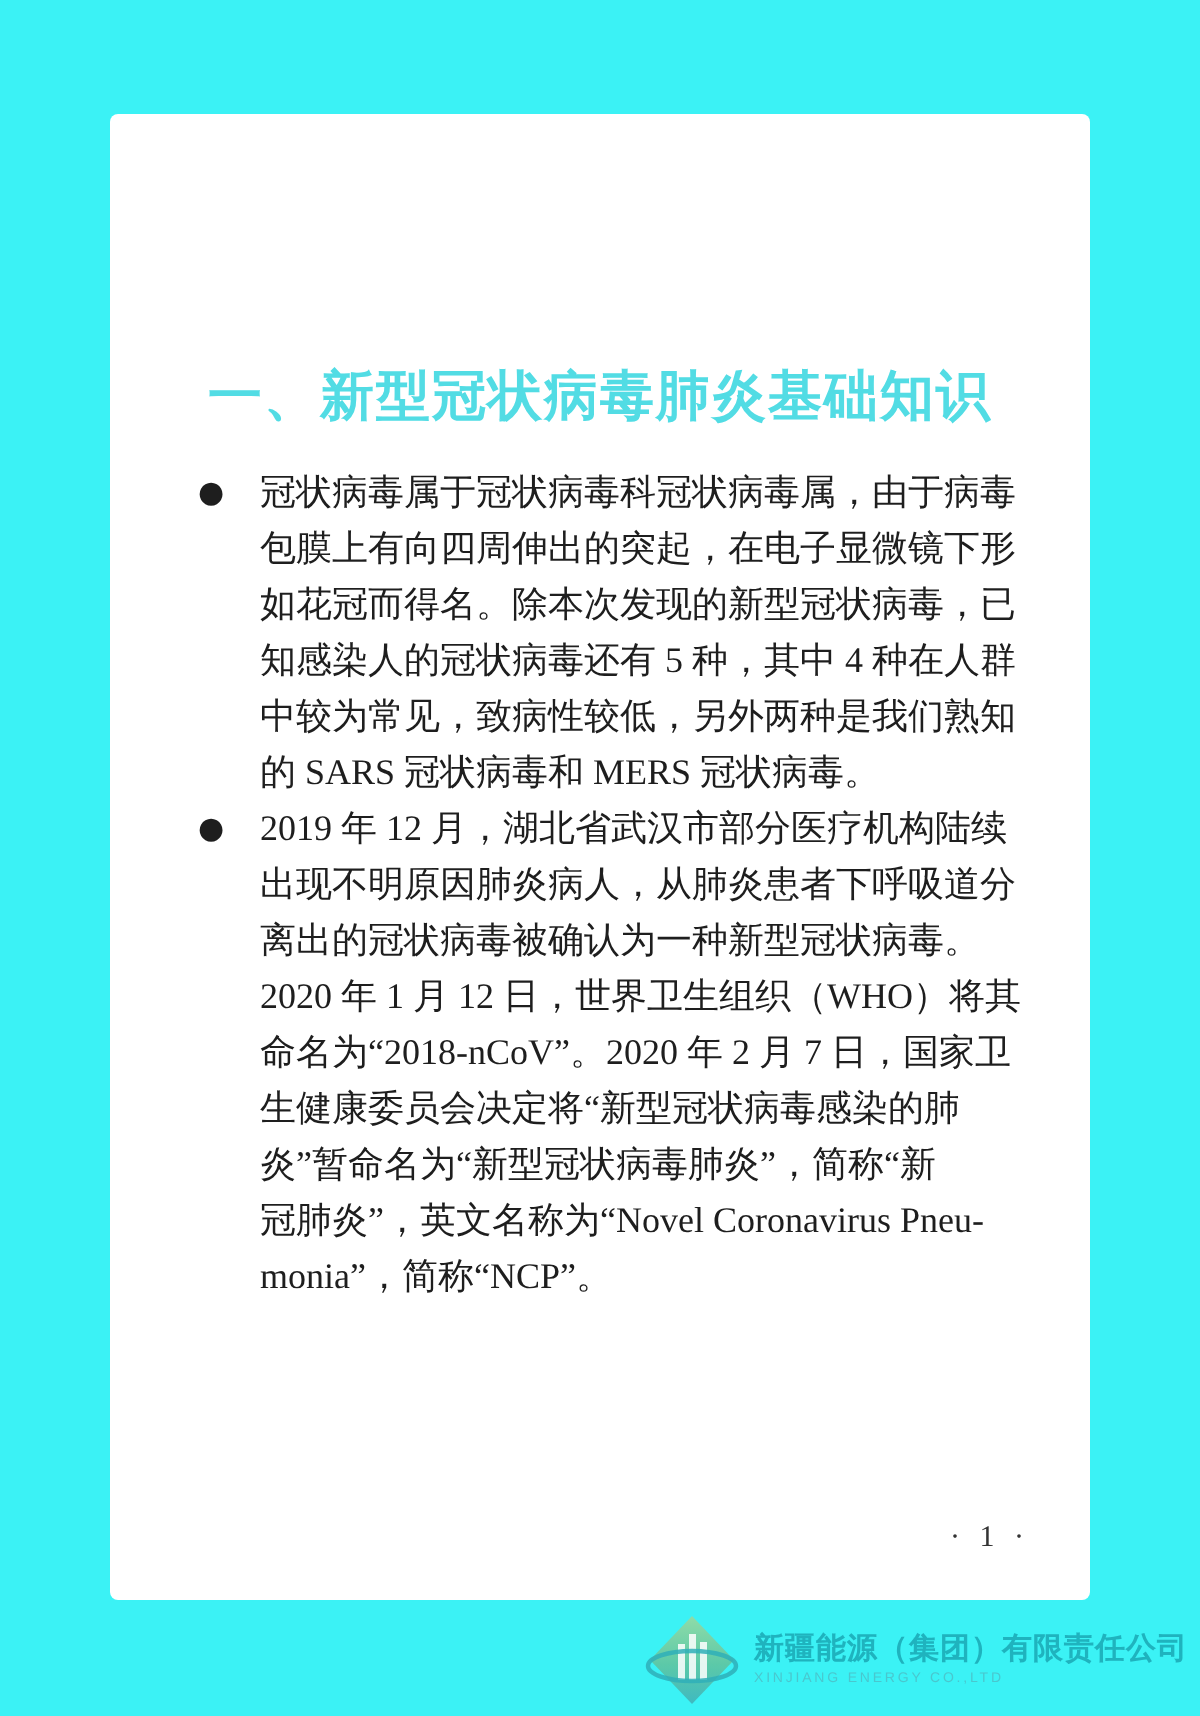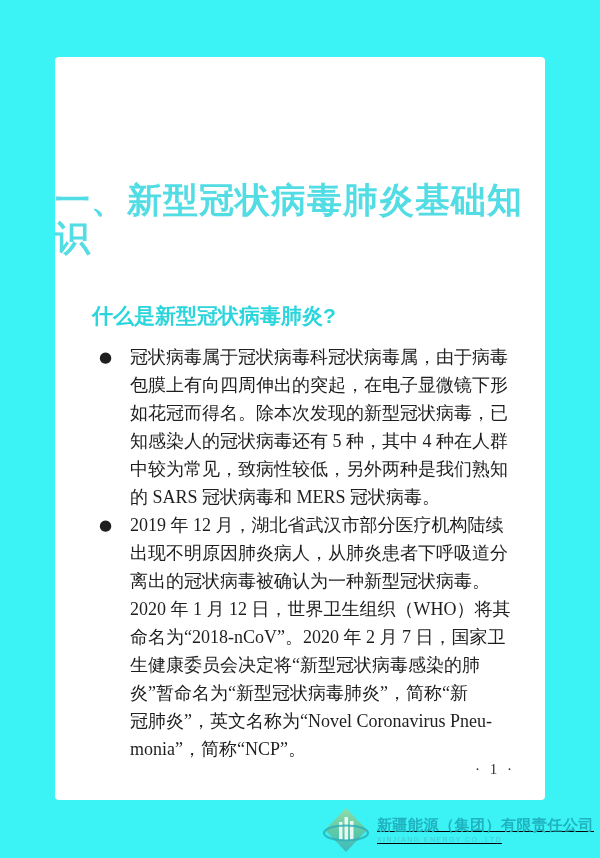--- a/index.html
+++ b/index.html
@@ -18,9 +18,9 @@
     background:var(--card);border-radius:4px;
   }
   .doc-title{
-    margin:0;padding-top:125px;text-align:left;
-    font-size:35px;line-height:38px;font-weight:bold;color:var(--title);
-    font-family:Liberation Serif, serif;letter-spacing:1px;
+    margin:0;padding-top:125px;text-align:center;
+    font-size:27px;line-height:38px;font-weight:bold;color:var(--title);
+    font-family:Liberation Mono, monospace;letter-spacing:1px;
   }
   .section-heading{
     margin:43px 0 0 37px;font-size:21px;line-height:30px;font-weight:bold;

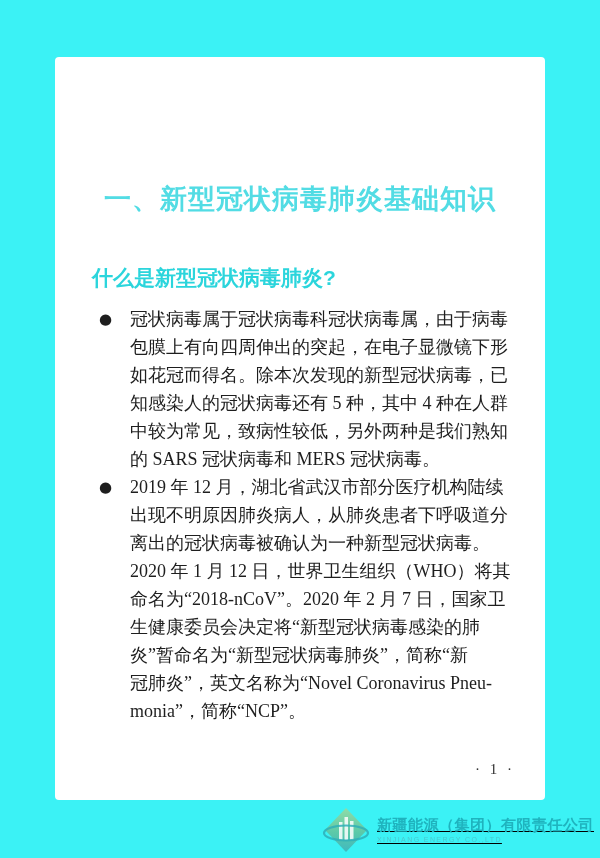--- a/index.html
+++ b/index.html
@@ -62,7 +62,6 @@
 
 <div class="card">
   <h1 class="doc-title">一、新型冠状病毒肺炎基础知识</h1>
-  <h2 class="section-heading">什么是新型冠状病毒肺炎?</h2>
   <div class="bullet-list">
       <div class="bullet-item">
         <span class="bullet-marker">●</span>

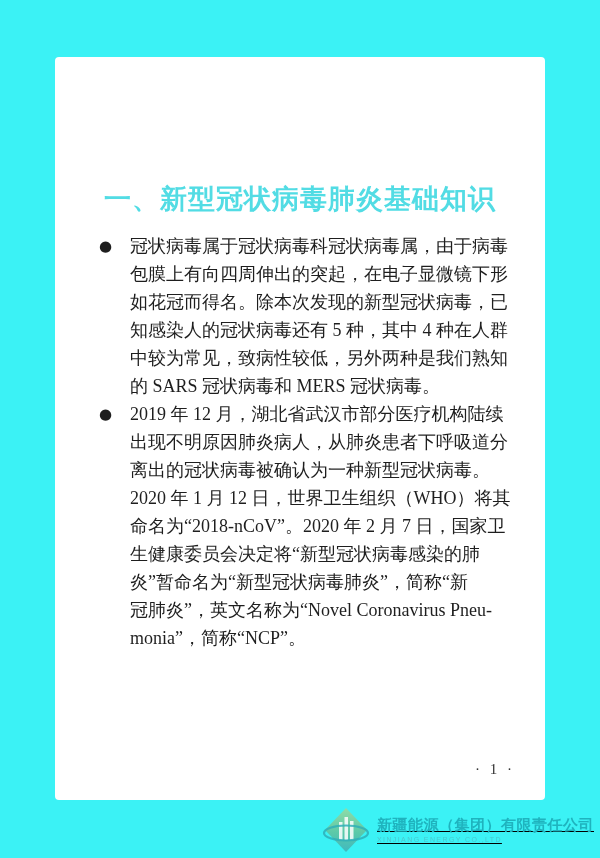--- a/index.html
+++ b/index.html
@@ -47,7 +47,7 @@
     display:flex;align-items:center;gap:7px;
   }
   .logo-wrap{width:48px;height:48px;flex:0 0 48px;}
-  .brand-text{display:flex;flex-direction:column;justify-content:center;text-decoration:underline;}
+  .brand-text{display:flex;flex-direction:column;justify-content:center;}
   .company-name{
     font-size:15px;font-weight:bold;color:var(--footer);letter-spacing:.5px;
     font-family:"Liberation Sans","DejaVu Sans",sans-serif;line-height:17px;

